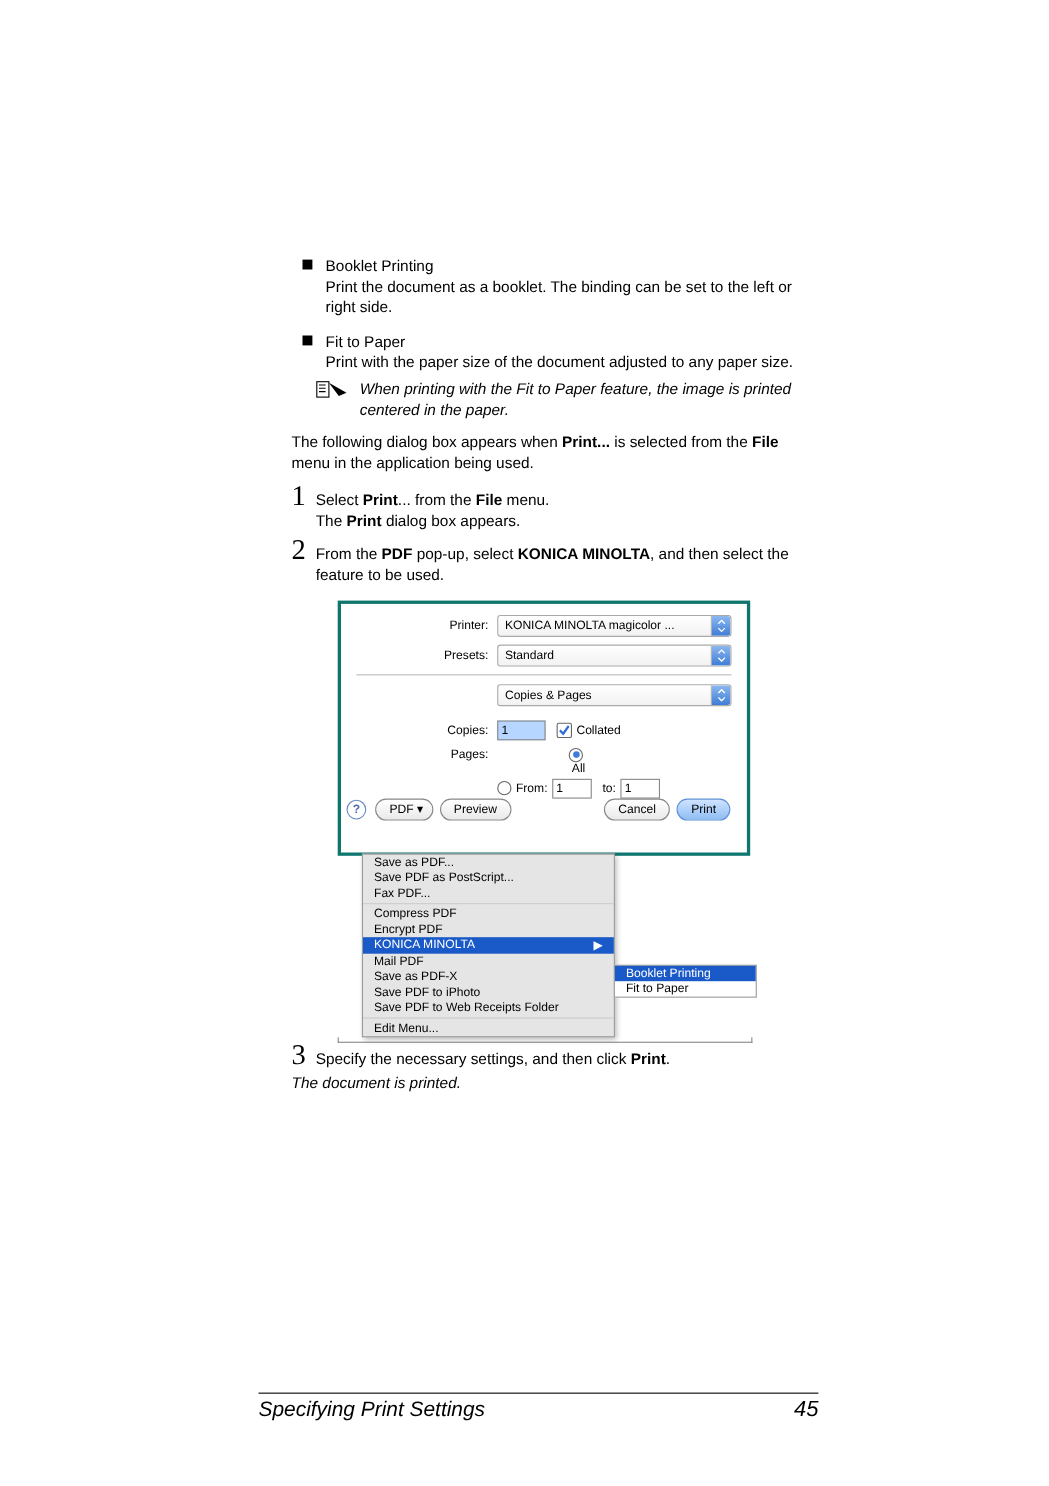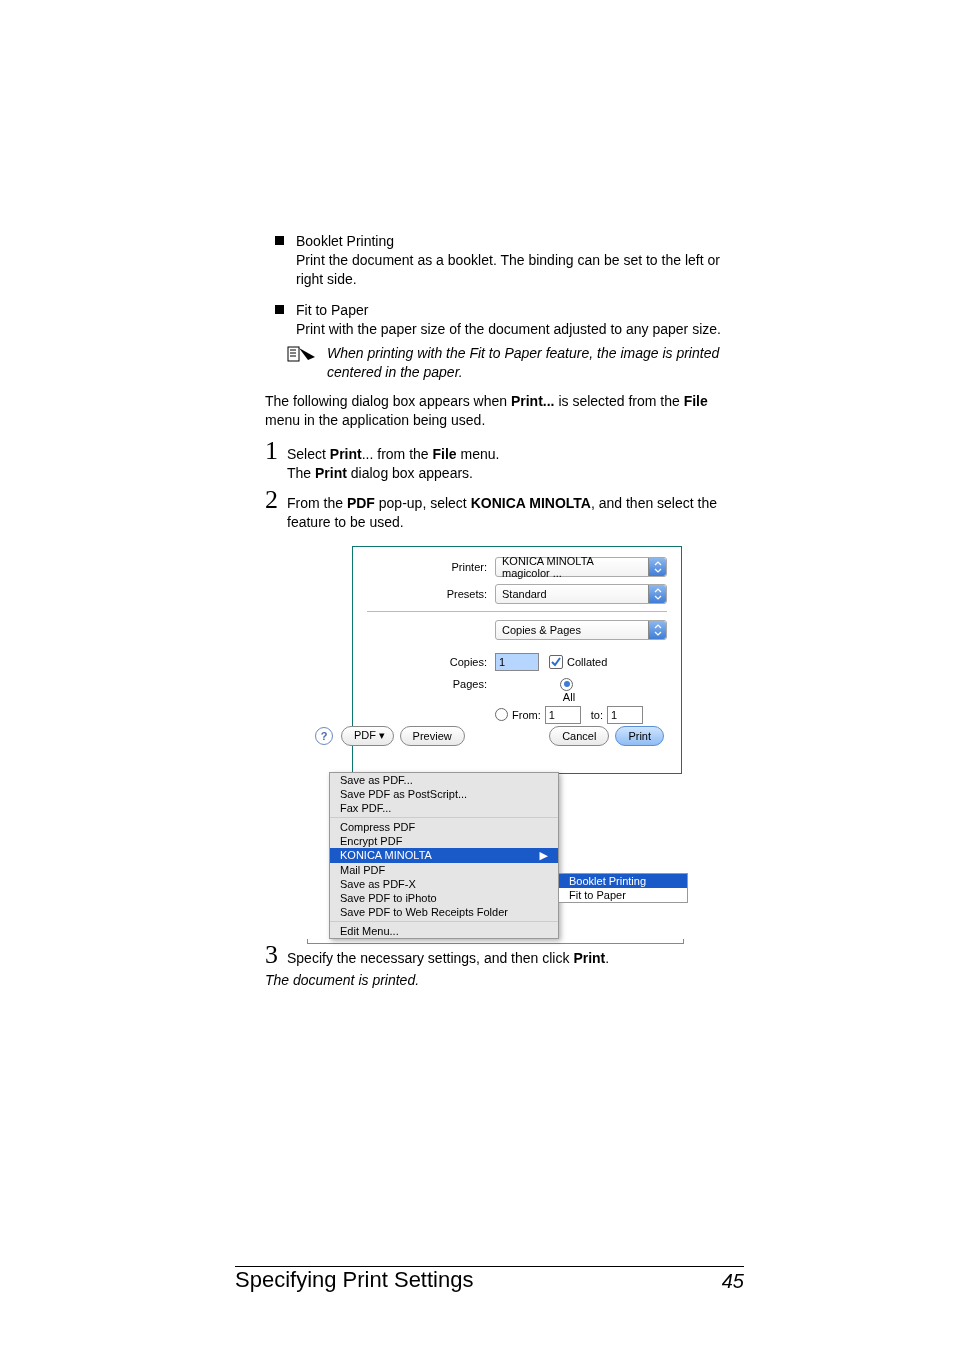--- a/index.html
+++ b/index.html
@@ -107,9 +107,8 @@
     position: relative;
   }
   .dialog-top {
-    border: 1px solid #0f766e;
+    border: 3px solid #0f766e;
     padding: 10px 14px 42px 14px;
-    margin-left: 45px;
   }
   .row {
     display: flex;

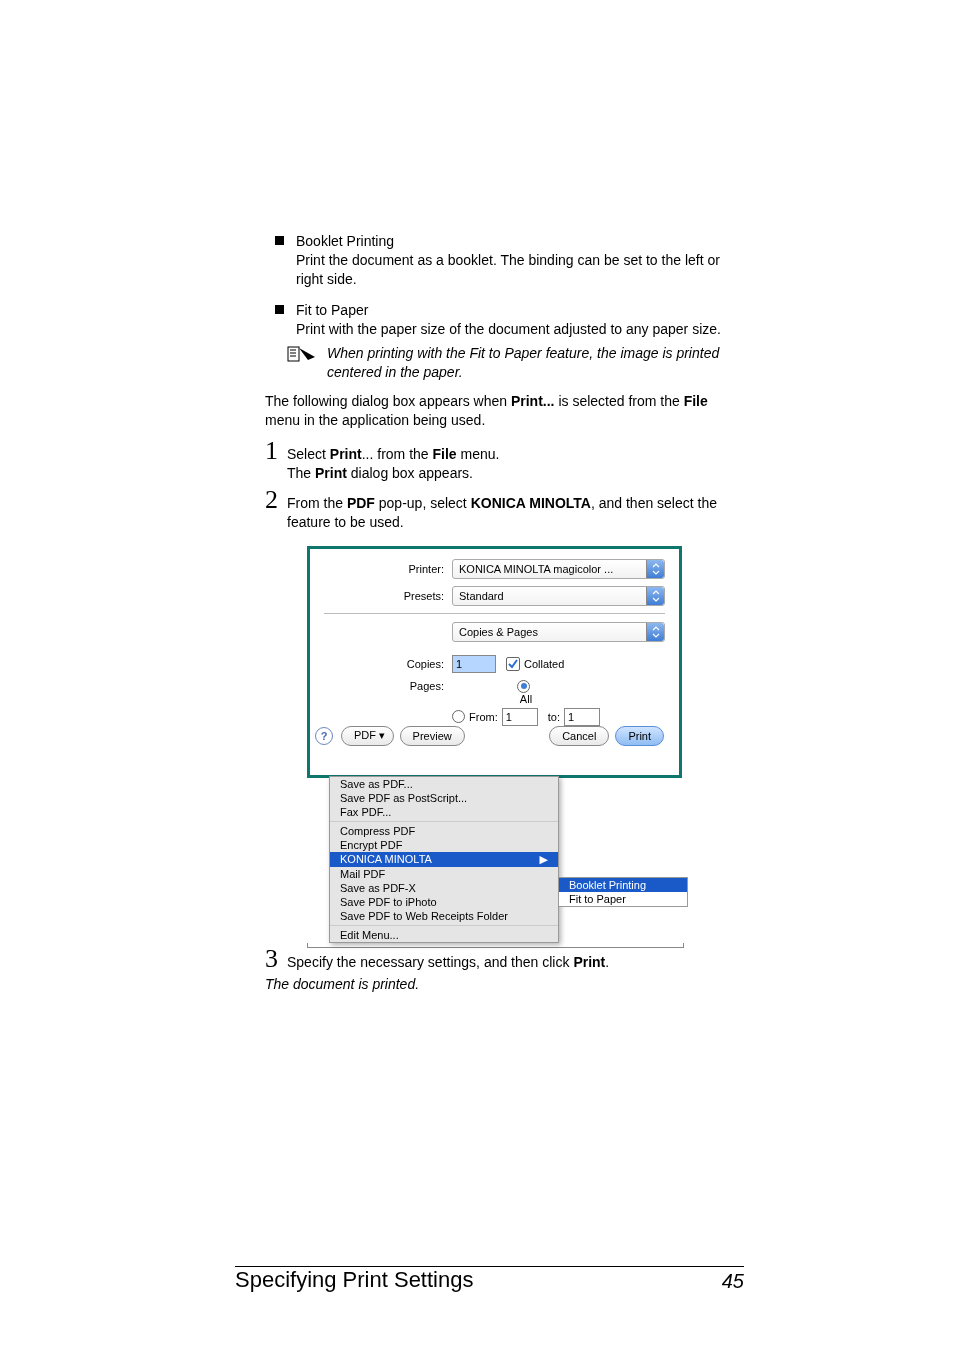--- a/index.html
+++ b/index.html
@@ -278,7 +278,8 @@
     position: absolute;
     left: 235px;
     bottom: 58px;
-    font-size: 22px;
+    font-style: italic;
+    font-size: 19px;
   }
   .footer-right {
     position: absolute;

